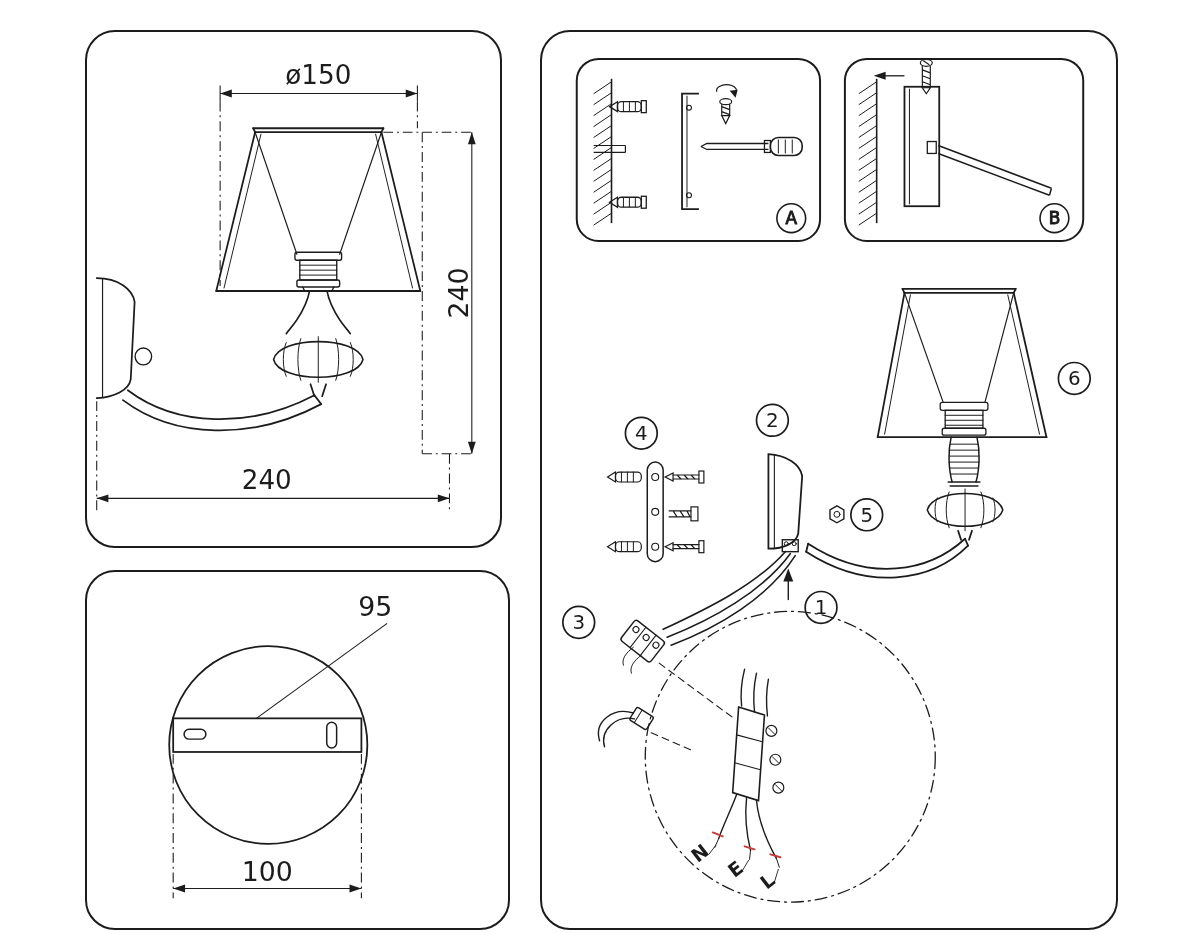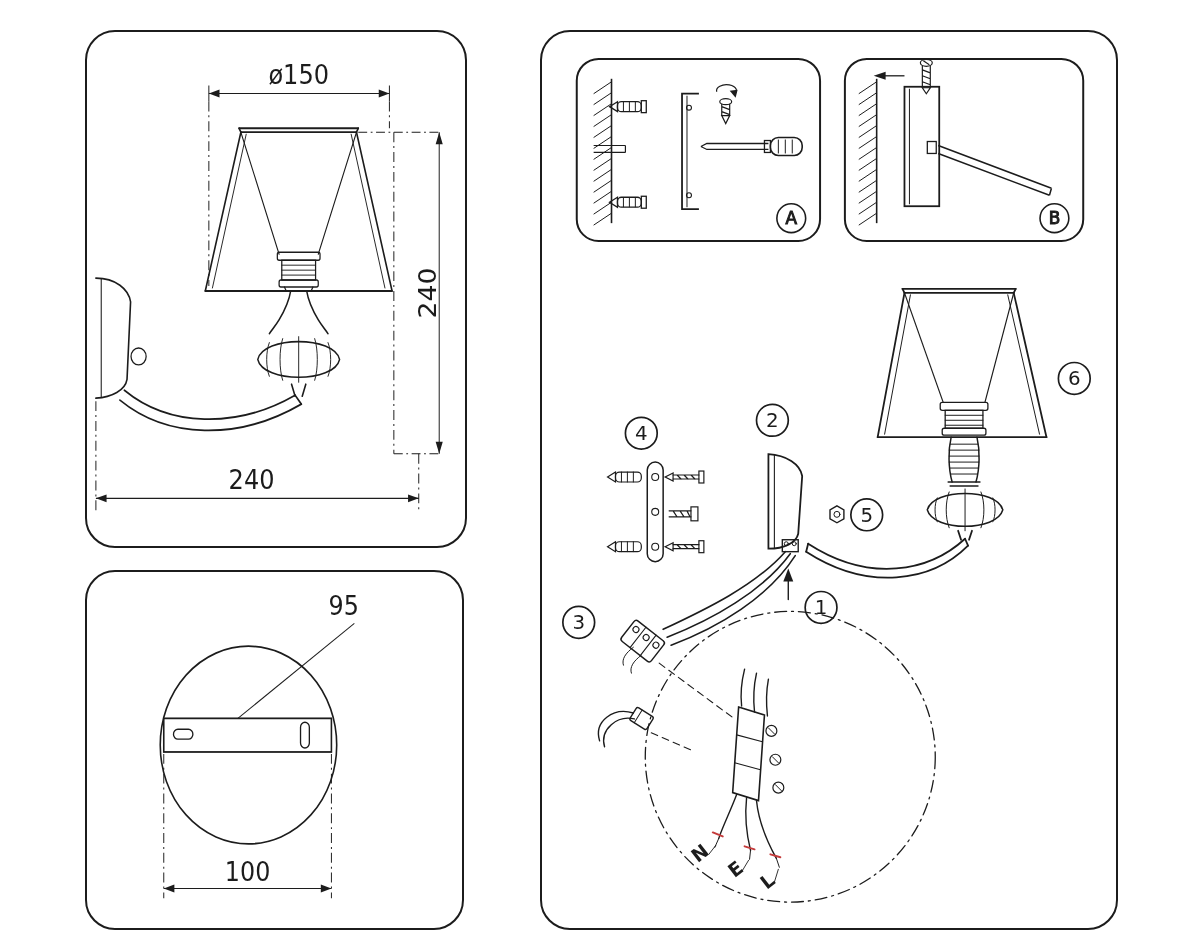--- a/index.html
+++ b/index.html
@@ -6,7 +6,7 @@
   html,body { width:1200px; height:933px; }
   body { background:#ffffff; position:relative; overflow:hidden; font-family:"DejaVu Sans", sans-serif; }
   .panel { position:absolute; border:2.5px solid #1c1c1c; border-radius:30px; background:#fff; }
-  #panel-dim     { left:85px;  top:30px;  width:382px; height:518px; }
+  #panel-dim     { left:85px;  top:30px;  width:417px; height:518px; }
   #panel-plate   { left:85px;  top:570px; width:379px; height:360px; }
   #panel-install { left:540px; top:30px;  width:578px; height:900px; }
   .panel svg { display:block; width:100%; height:100%; }

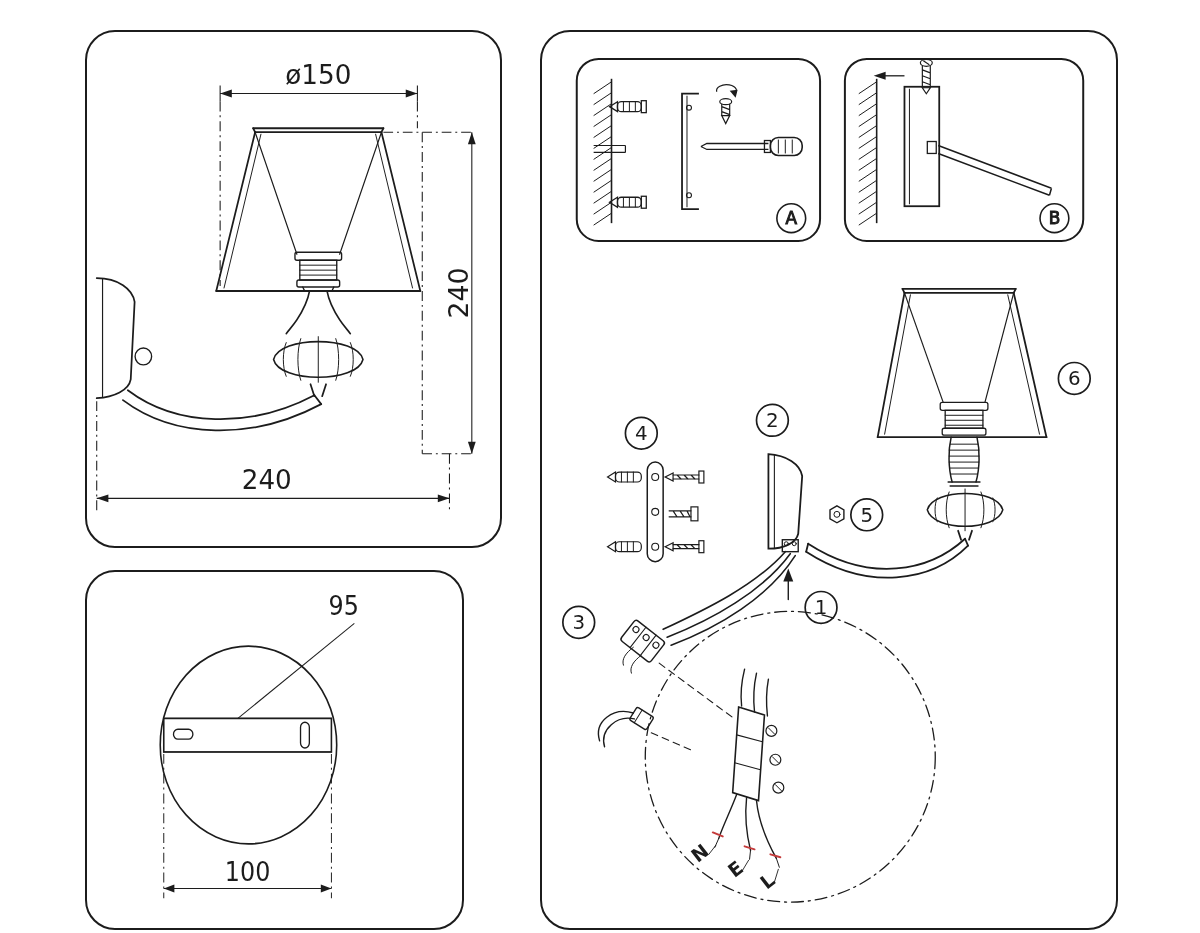--- a/index.html
+++ b/index.html
@@ -7,7 +7,7 @@
   body { background:#ffffff; position:relative; overflow:hidden; font-family:"DejaVu Sans", sans-serif; }
   .panel { position:absolute; border:2.5px solid #1c1c1c; border-radius:30px; background:#fff; }
   #panel-dim     { left:85px;  top:30px;  width:417px; height:518px; }
-  #panel-plate   { left:85px;  top:570px; width:379px; height:360px; }
+  #panel-plate   { left:85px;  top:570px; width:425px; height:360px; }
   #panel-install { left:540px; top:30px;  width:578px; height:900px; }
   .panel svg { display:block; width:100%; height:100%; }
   text { font-family:"DejaVu Sans", sans-serif; fill:#1c1c1c; }

